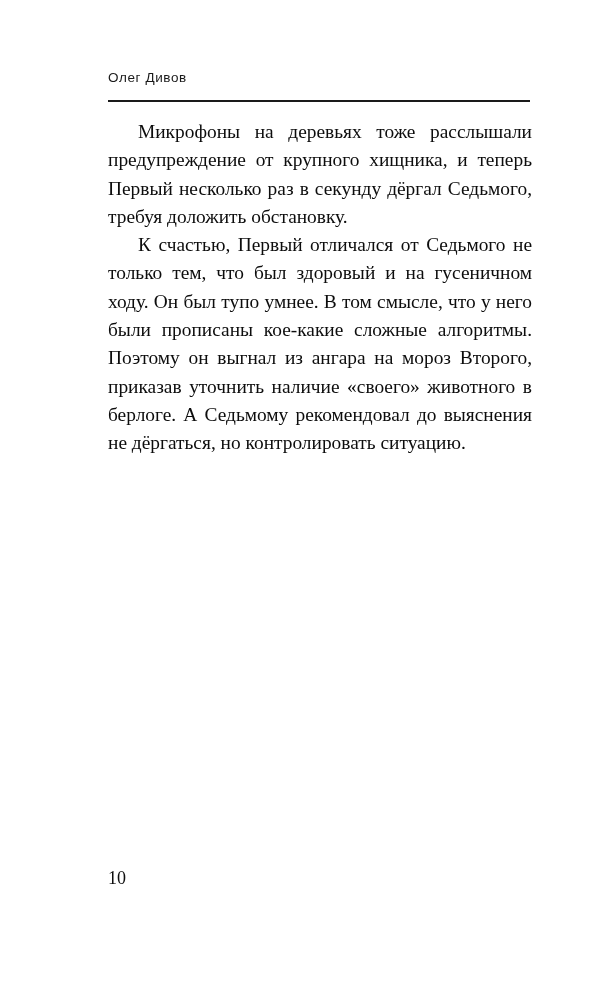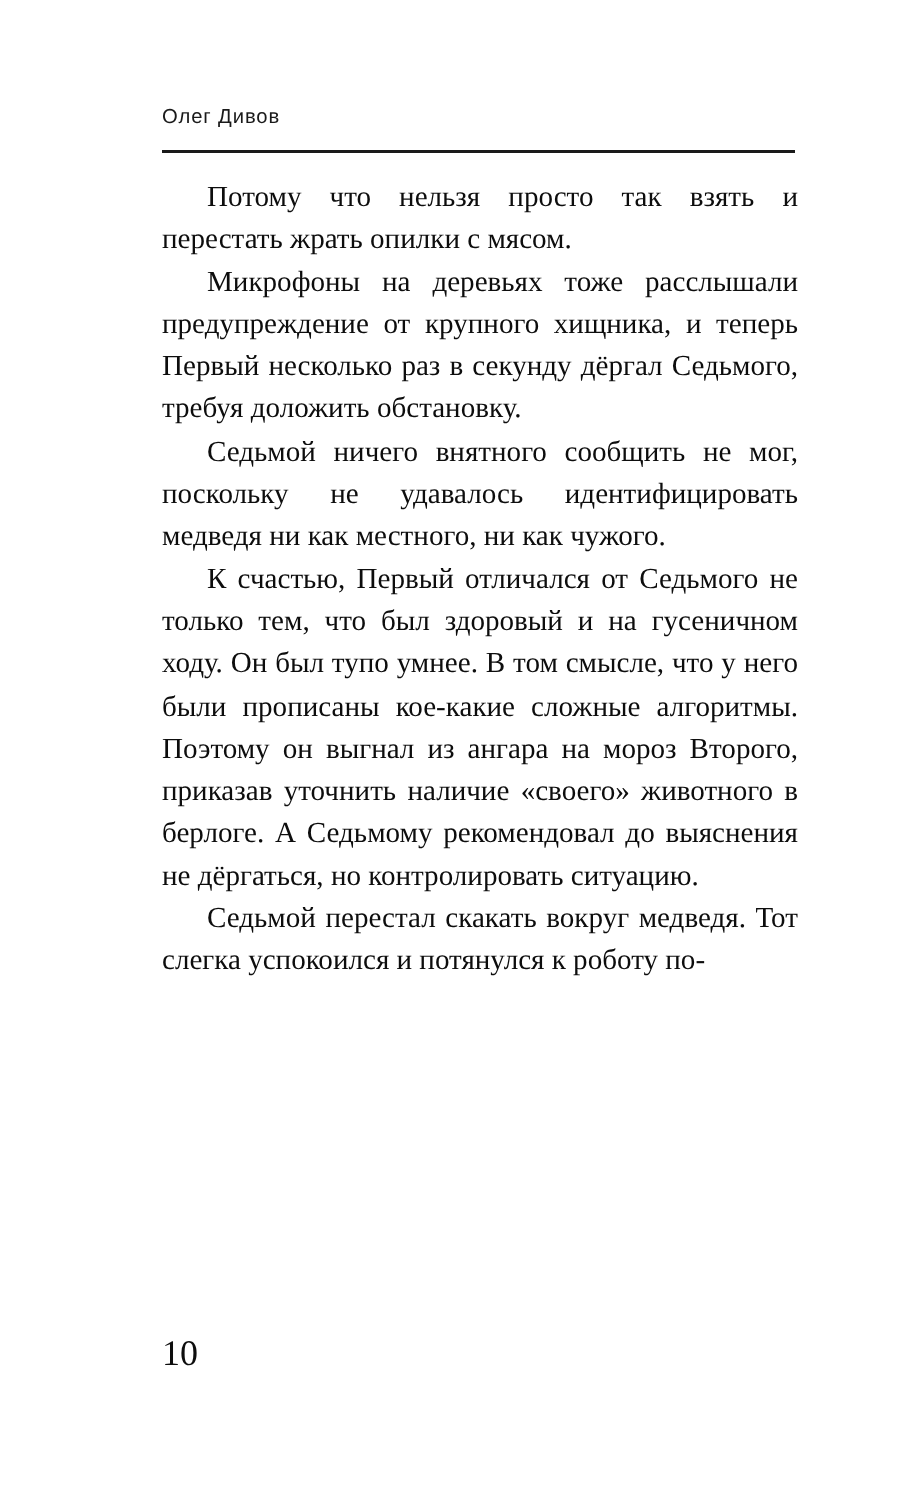--- a/index.html
+++ b/index.html
@@ -74,7 +74,6 @@
   <div class="head-rule"></div>
 
   <div class="body-text">
-    <p>Потому что нельзя просто так взять и перестать жрать опилки с мясом.</p>
     <p>Микрофоны на деревьях тоже расслышали предупреждение от крупного хищника, и теперь Первый несколько раз в секунду дёргал Седьмого, требуя доложить обстановку.</p>
     <p>Седьмой ничего внятного сообщить не мог, поскольку не удавалось идентифицировать медведя ни как местного, ни как чужого.</p>
     <p>К счастью, Первый отличался от Седьмого не только тем, что был здоровый и на гусеничном ходу. Он был тупо умнее. В том смысле, что у него были прописаны кое-какие сложные алгоритмы. Поэтому он выгнал из ангара на мороз Второго, приказав уточнить наличие «своего» животного в берлоге. А Седьмому рекомендовал до выяснения не дёргаться, но контролировать ситуацию.</p>

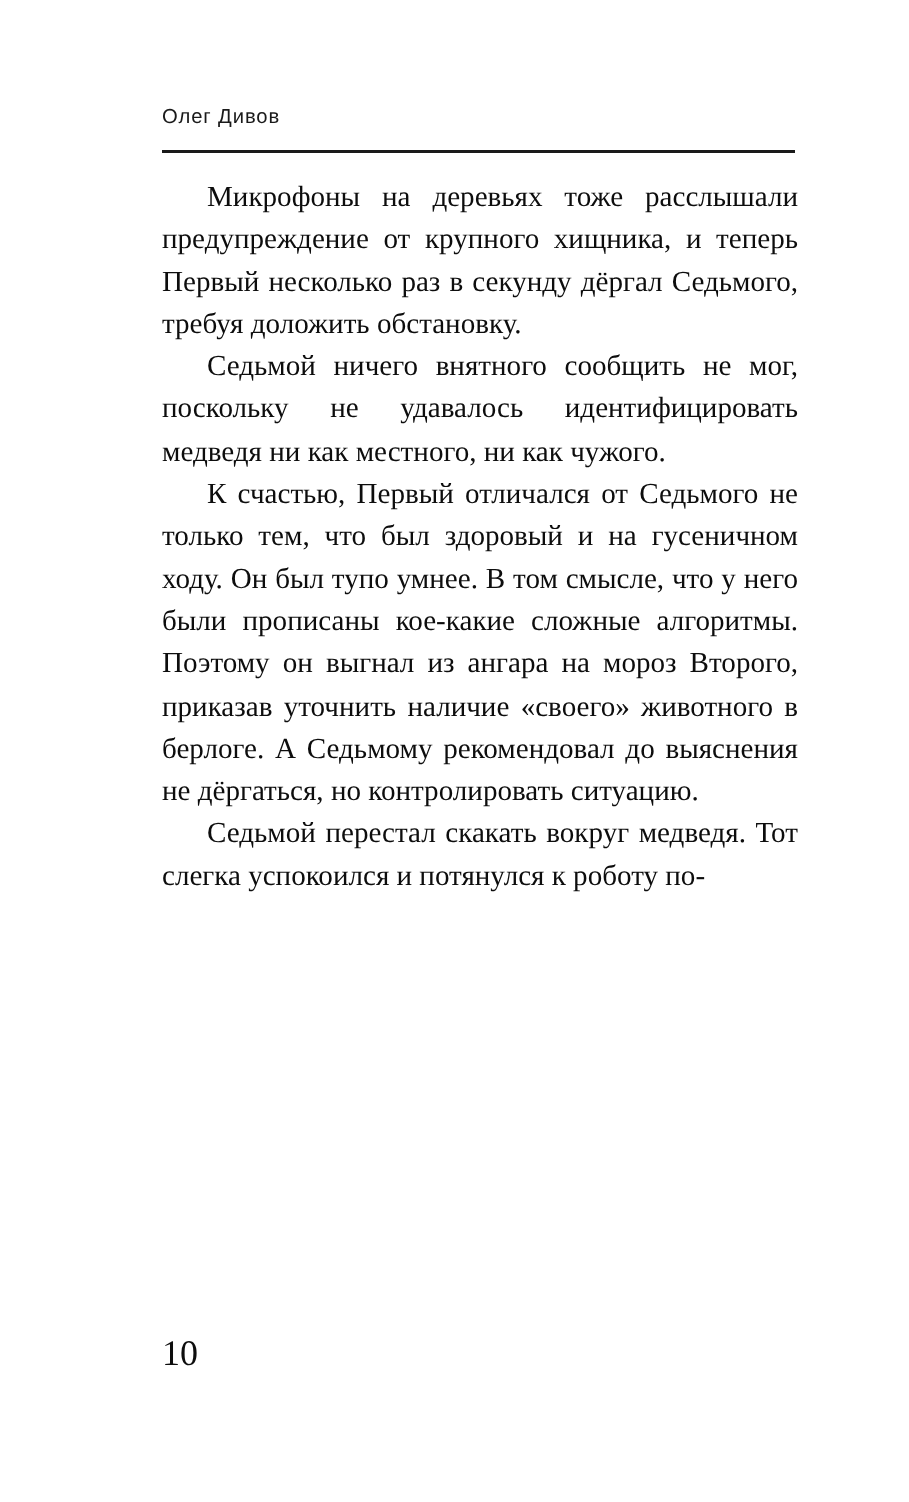--- a/index.html
+++ b/index.html
@@ -75,7 +75,6 @@
 
   <div class="body-text">
     <p>Микрофоны на деревьях тоже расслышали предупреждение от крупного хищника, и теперь Первый несколько раз в секунду дёргал Седьмого, требуя доложить обстановку.</p>
-    <p>Седьмой ничего внятного сообщить не мог, поскольку не удавалось идентифицировать медведя ни как местного, ни как чужого.</p>
     <p>К счастью, Первый отличался от Седьмого не только тем, что был здоровый и на гусеничном ходу. Он был тупо умнее. В том смысле, что у него были прописаны кое-какие сложные алгоритмы. Поэтому он выгнал из ангара на мороз Второго, приказав уточнить наличие «своего» животного в берлоге. А Седьмому рекомендовал до выяснения не дёргаться, но контролировать ситуацию.</p>
     <p>Седьмой перестал скакать вокруг медведя. Тот слегка успокоился и потянулся к роботу по-</p>
   </div>

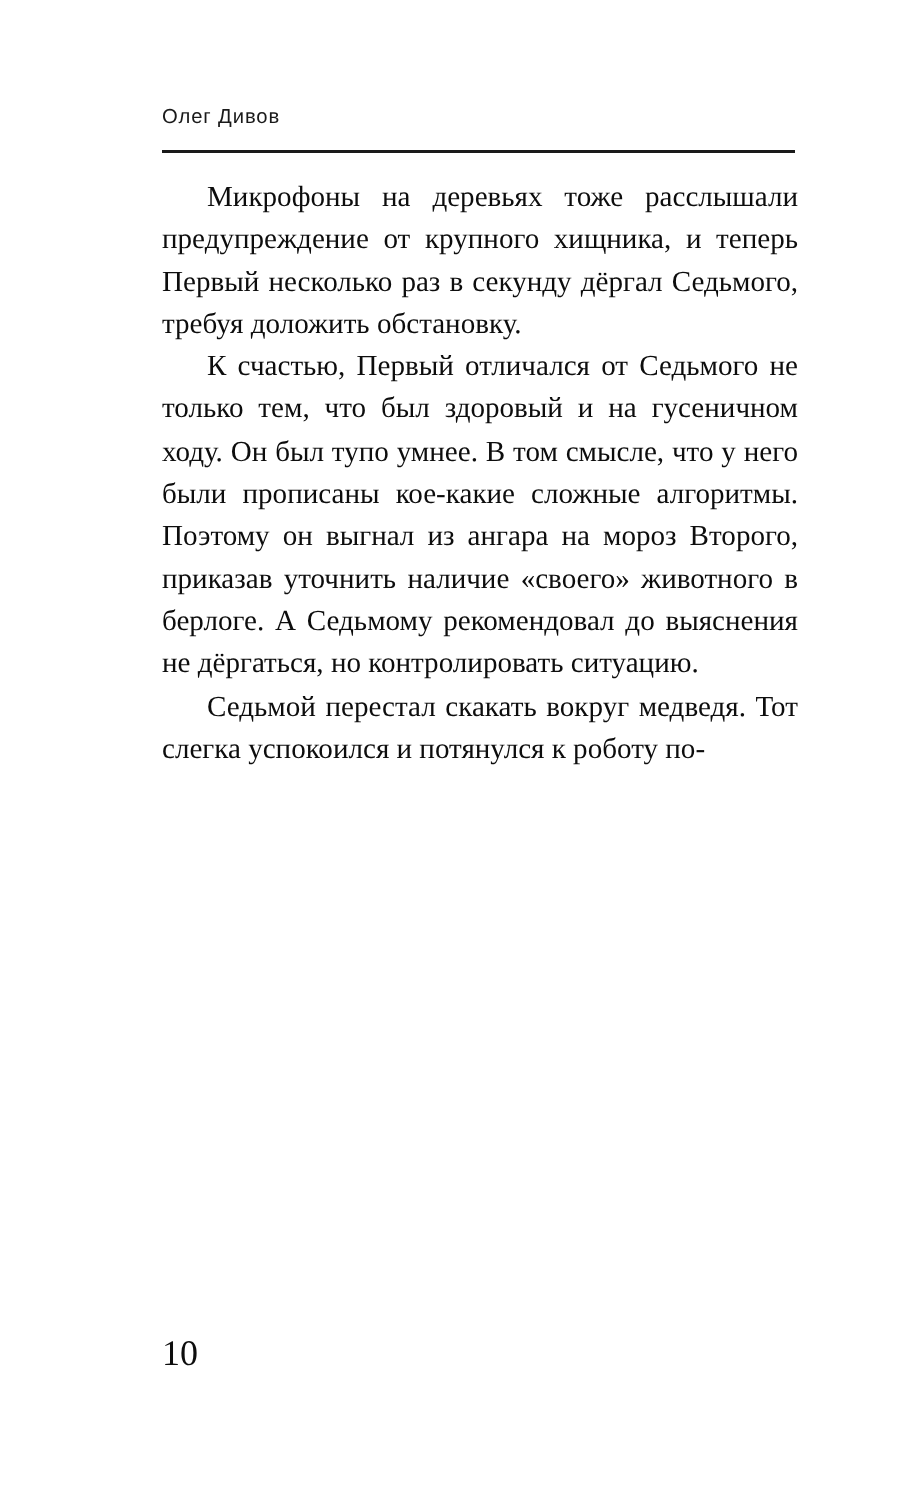--- a/index.html
+++ b/index.html
@@ -76,7 +76,6 @@
   <div class="body-text">
     <p>Микрофоны на деревьях тоже расслышали предупреждение от крупного хищника, и теперь Первый несколько раз в секунду дёргал Седьмого, требуя доложить обстановку.</p>
     <p>К счастью, Первый отличался от Седьмого не только тем, что был здоровый и на гусеничном ходу. Он был тупо умнее. В том смысле, что у него были прописаны кое-какие сложные алгоритмы. Поэтому он выгнал из ангара на мороз Второго, приказав уточнить наличие «своего» животного в берлоге. А Седьмому рекомендовал до выяснения не дёргаться, но контролировать ситуацию.</p>
-    <p>Седьмой перестал скакать вокруг медведя. Тот слегка успокоился и потянулся к роботу по-</p>
   </div>
 
   <div class="page-number">10</div>

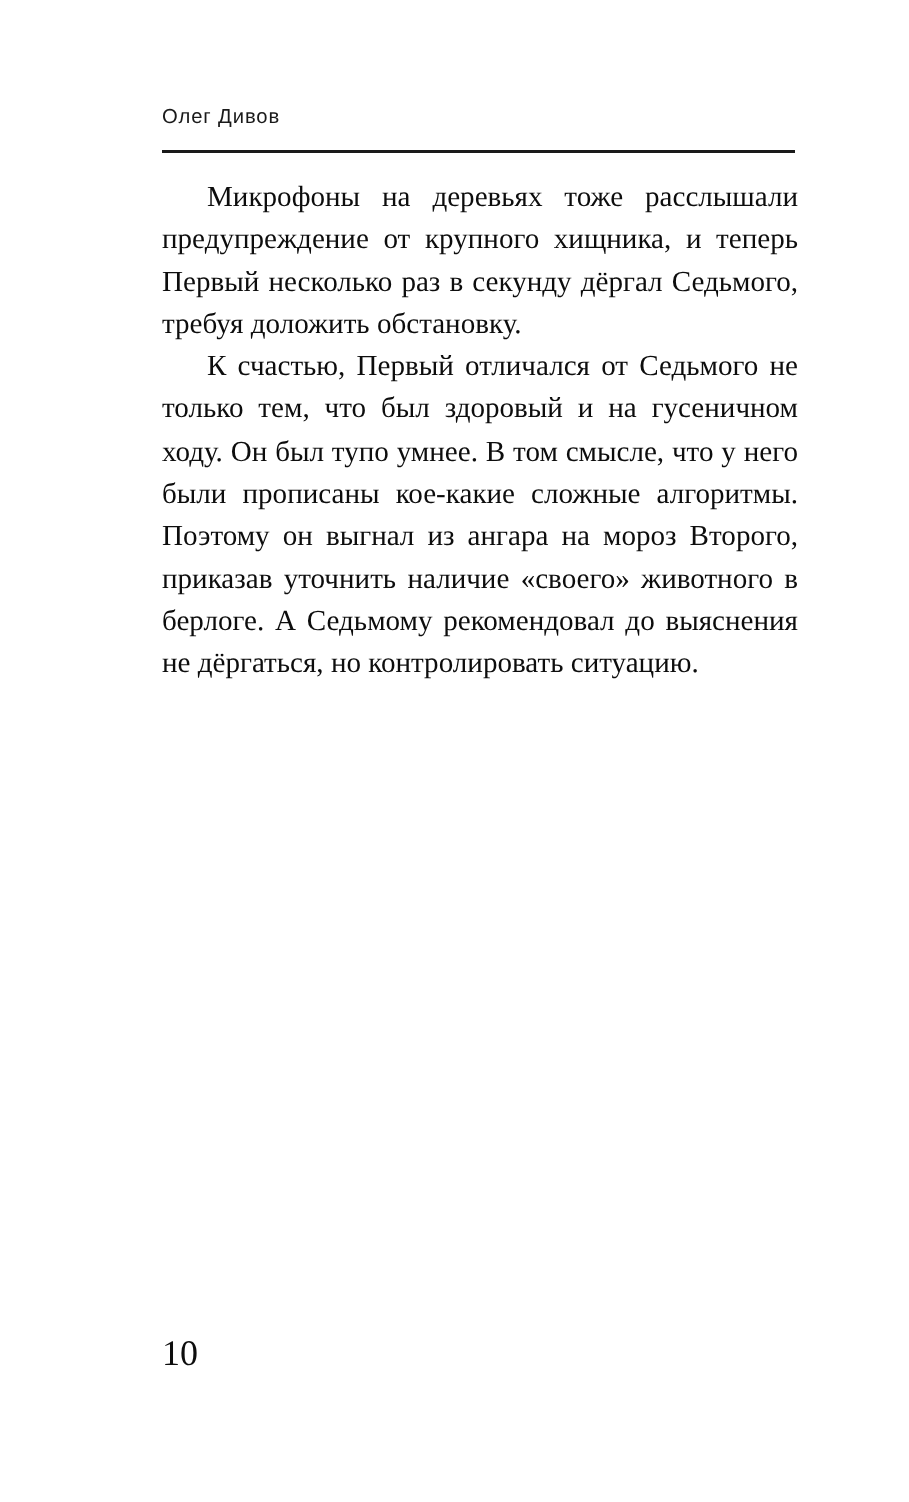--- a/index.html
+++ b/index.html
@@ -59,9 +59,9 @@
   .page-number {
     position: absolute;
     left: 108px;
-    top: 890px;
+    top: 868px;
     font-family: "Liberation Serif", serif;
-    font-size: 24px;
+    font-size: 18px;
     color: #0d0d0d;
   }
 </style>

